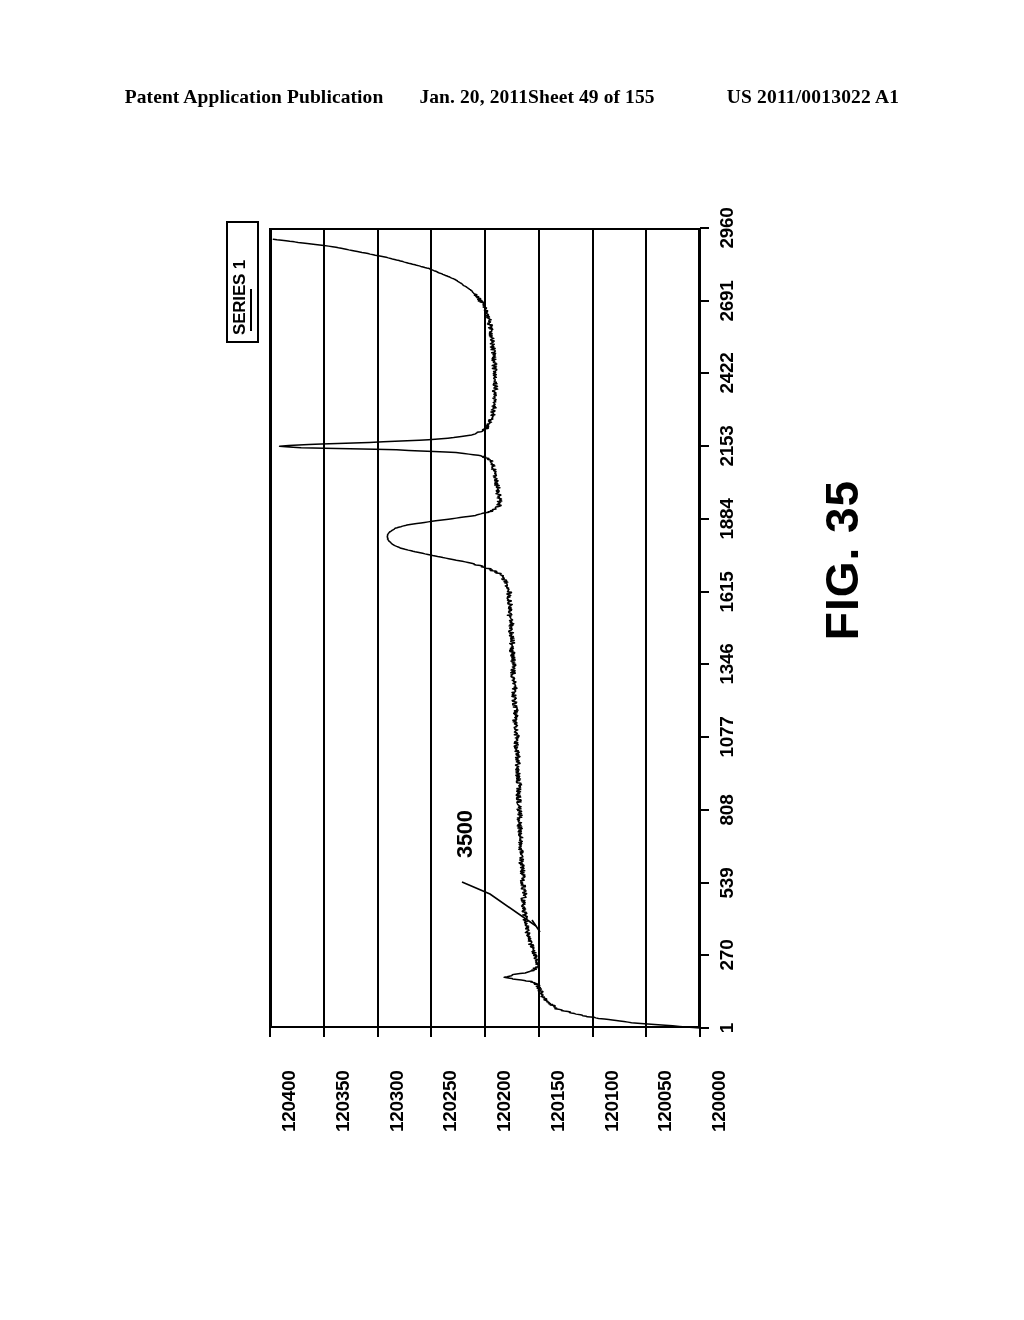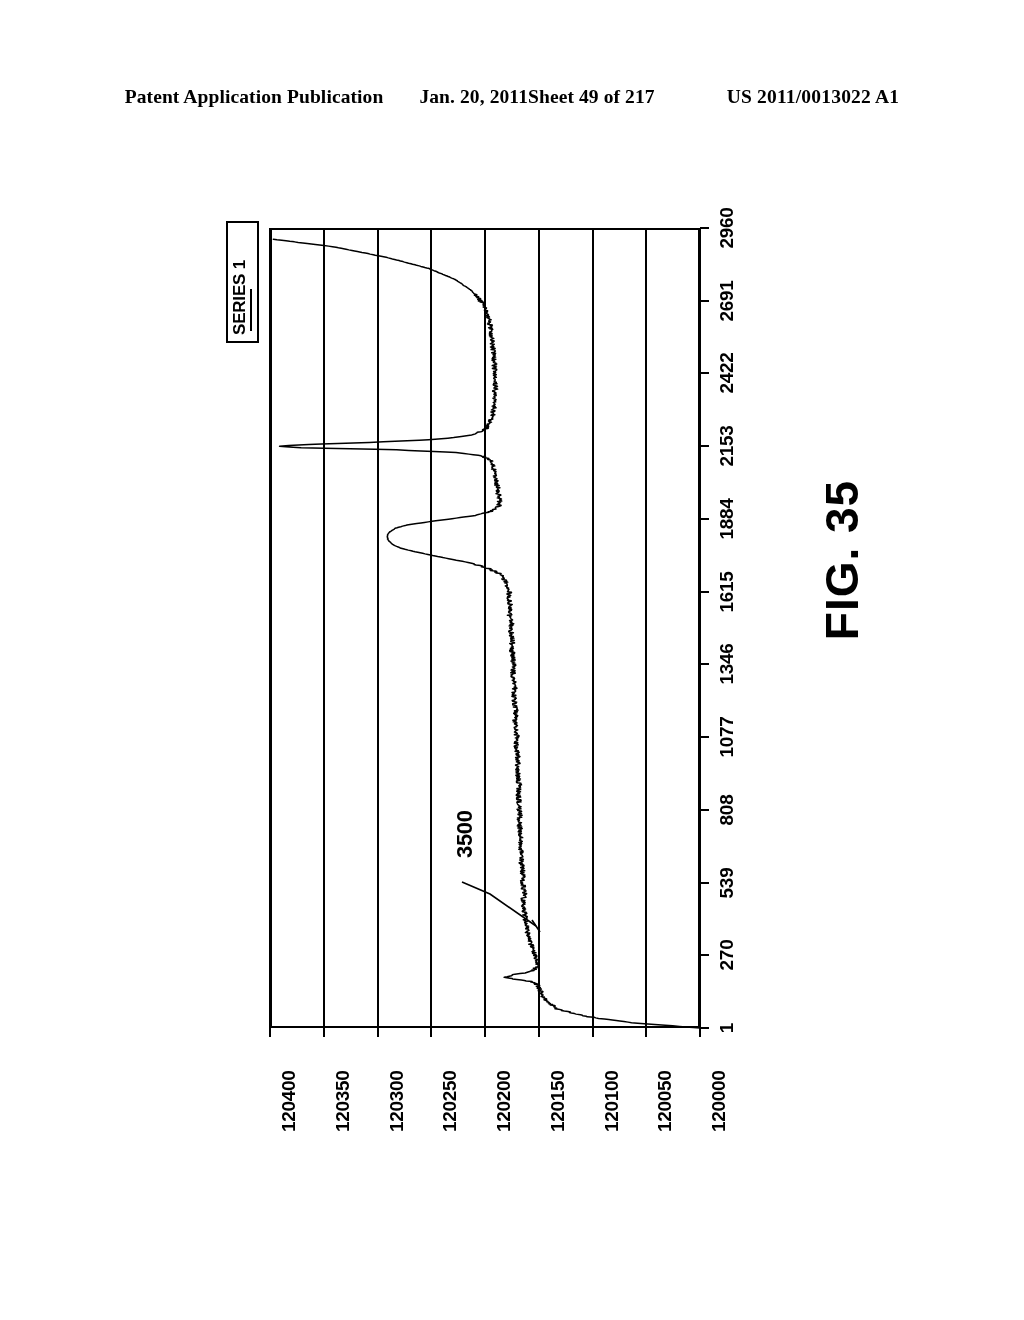--- a/index.html
+++ b/index.html
@@ -211,7 +211,7 @@
 <div id="page-header">
   <span class="hdr-pub">Patent Application Publication</span>
   <span class="hdr-date">Jan. 20, 2011</span>
-  <span class="hdr-sheet">Sheet 49 of 217</span>
+  <span class="hdr-sheet">Sheet 49 of 155</span>
   <span class="hdr-num">US 2011/0013022 A1</span>
 </div>
 

